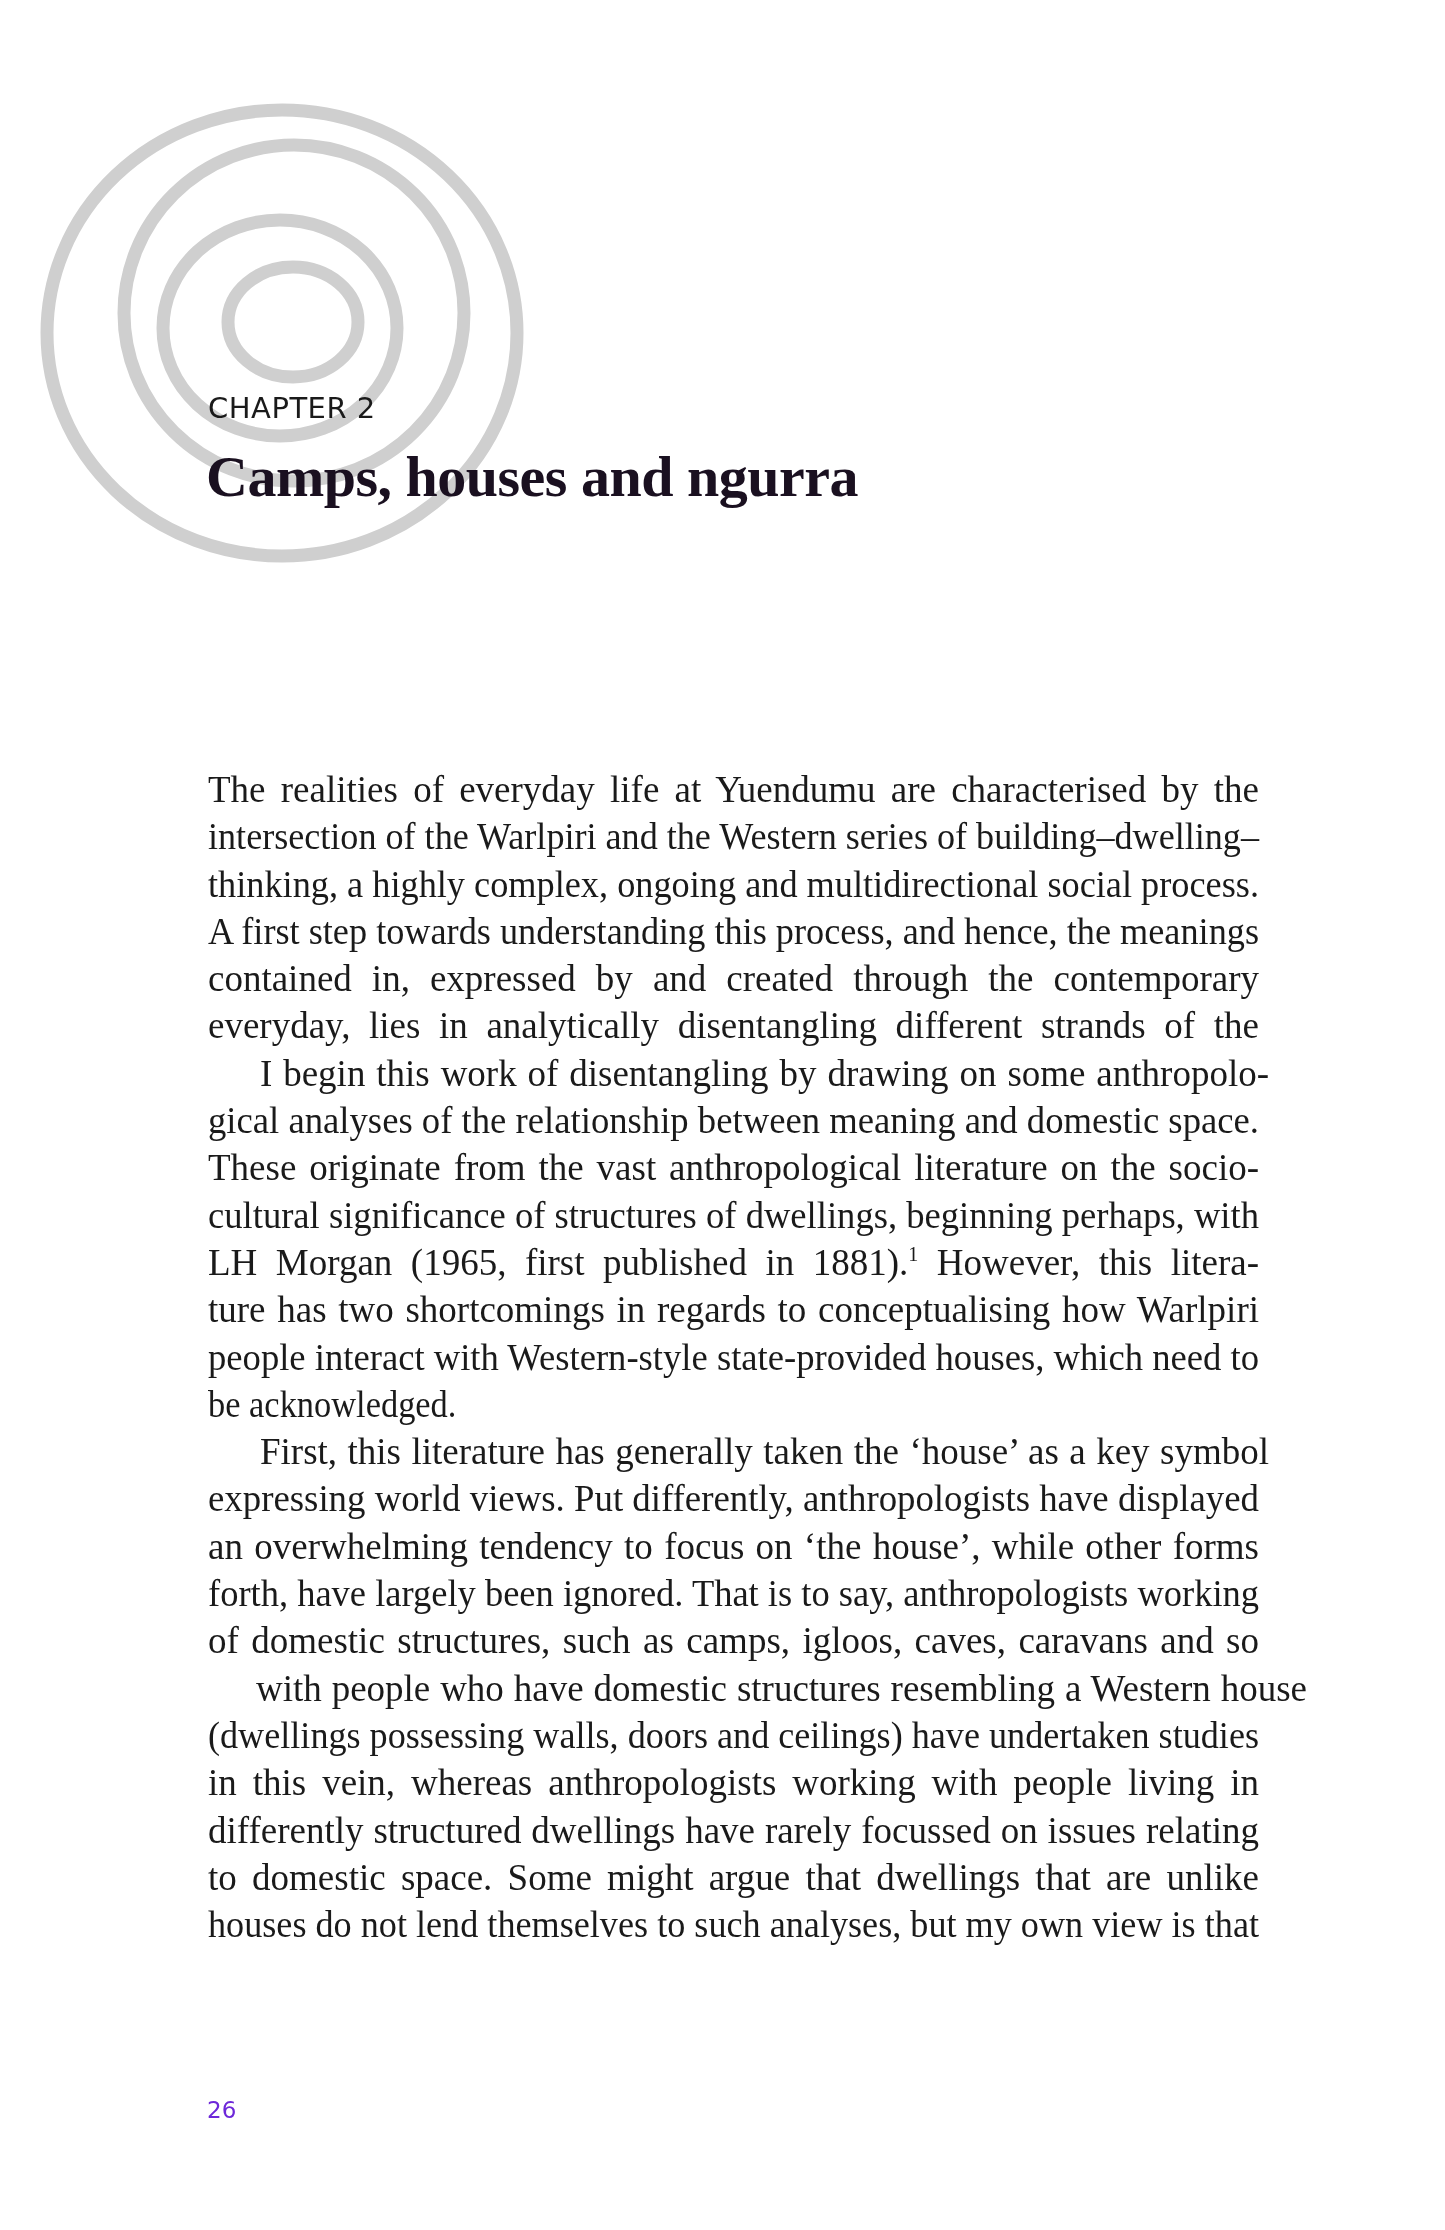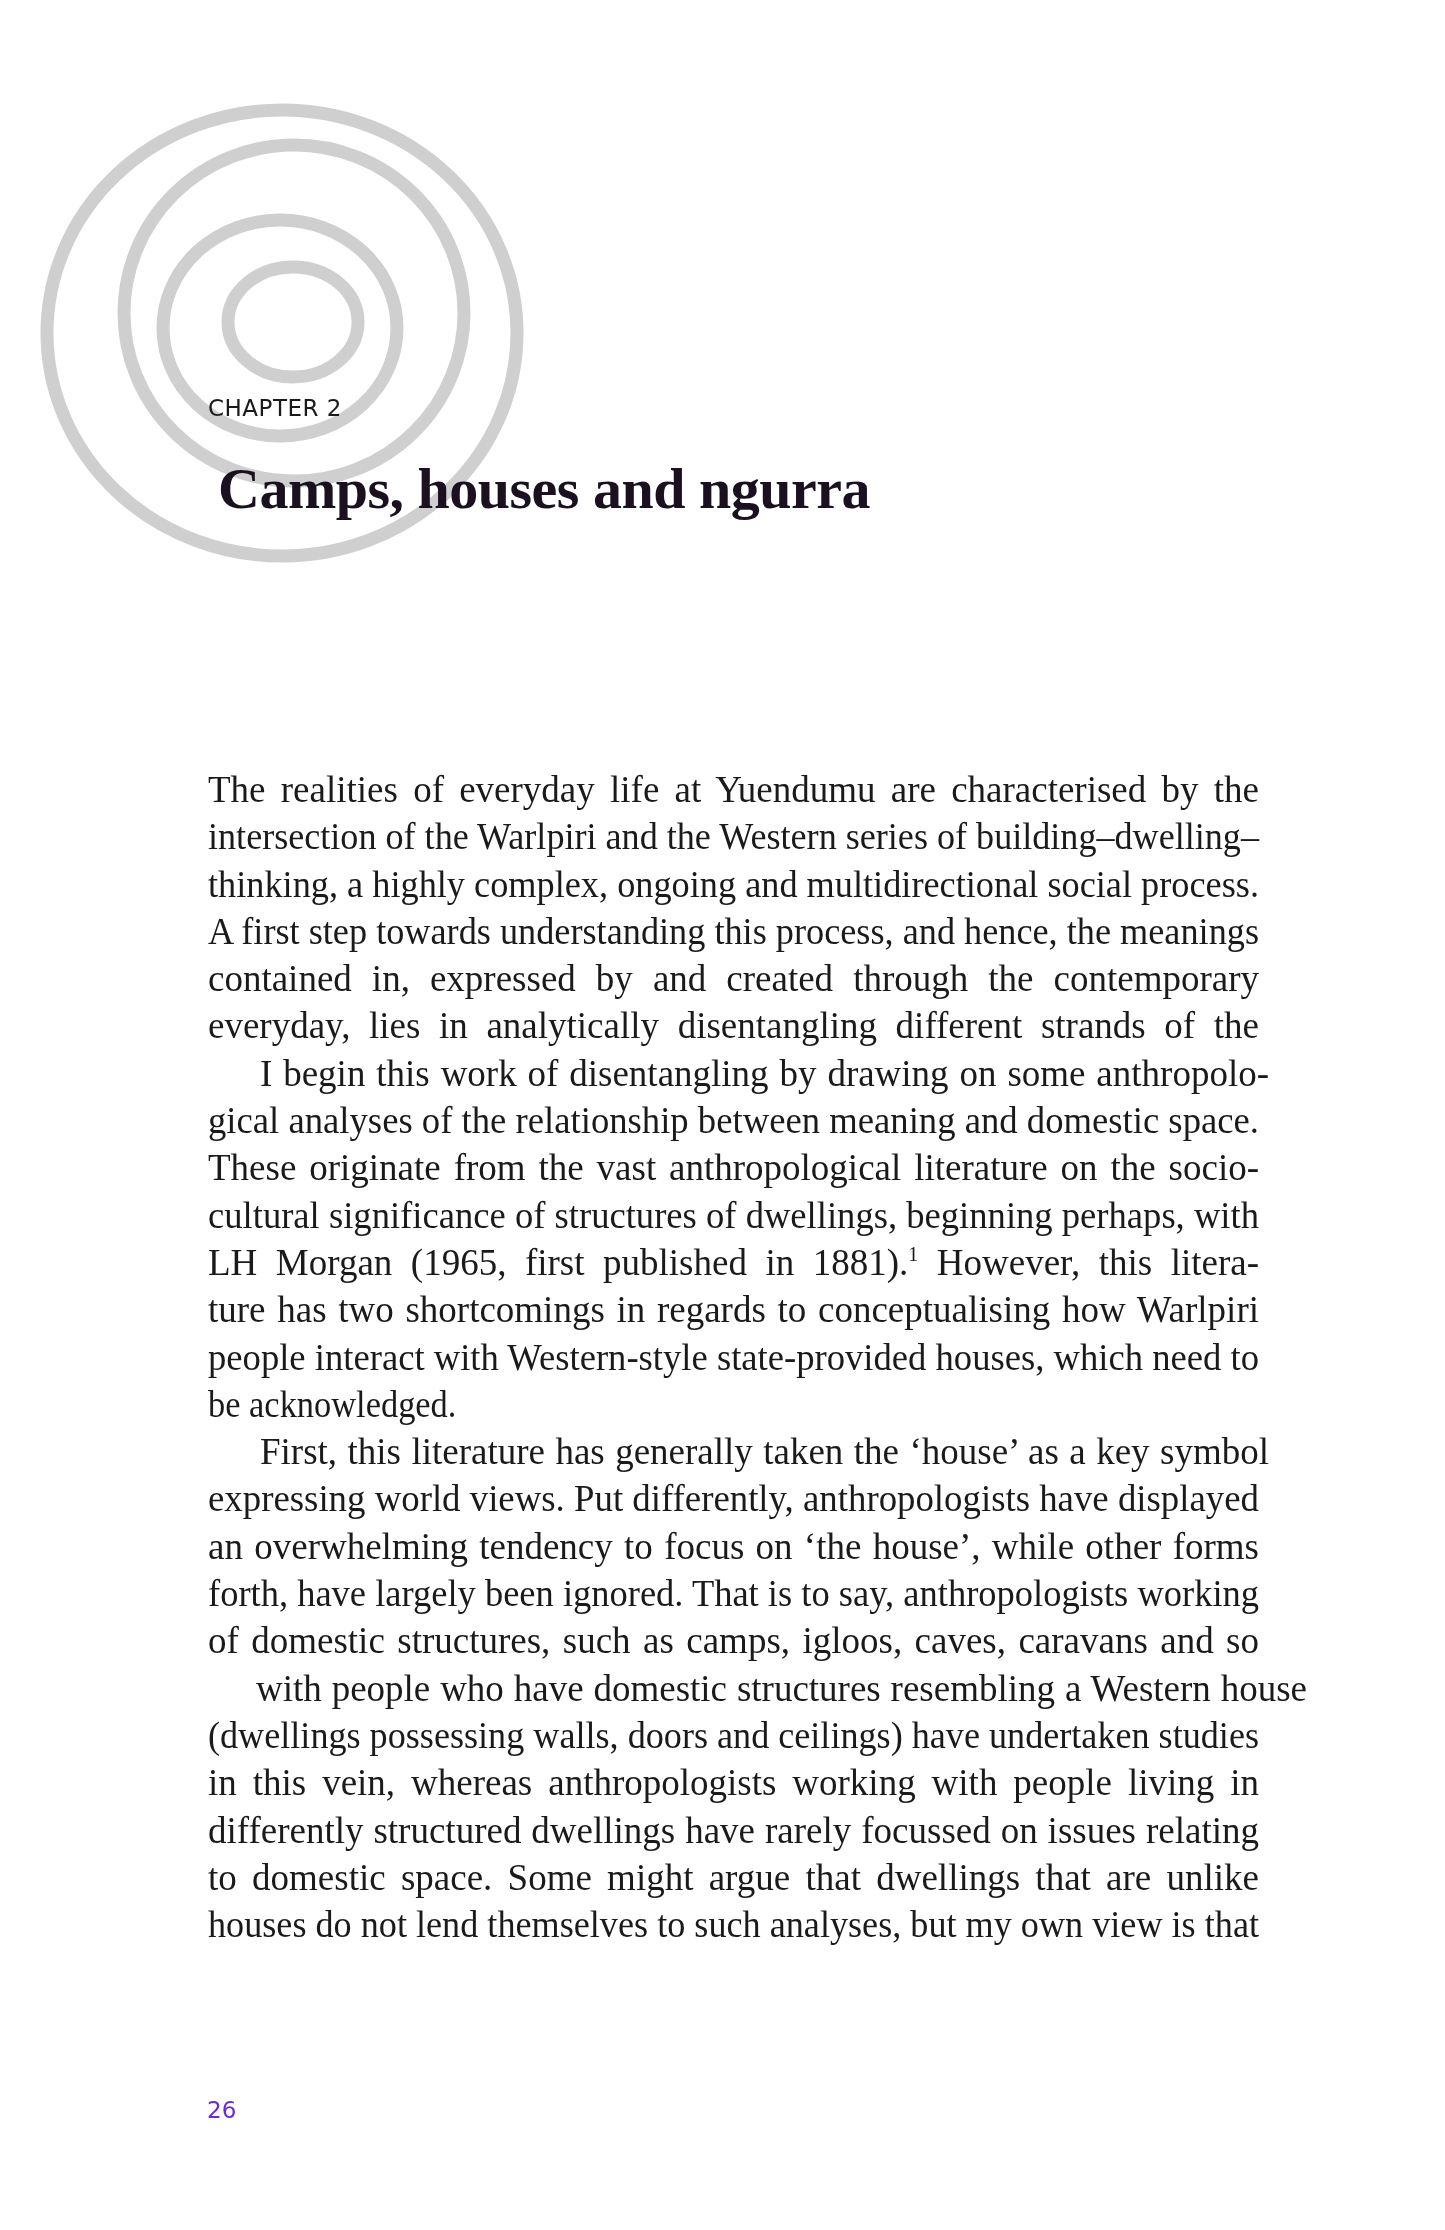--- a/index.html
+++ b/index.html
@@ -9,7 +9,7 @@
   #rings ellipse { fill: none; stroke: #cfcfcf; stroke-width: 13; }
   .chapter-label {
     position: absolute; left: 208px; top: 390px;
-    font-family: "DejaVu Sans", sans-serif; font-size: 23px; color: #1a1a1a;
+    font-family: "DejaVu Sans", sans-serif; font-size: 29px; color: #1a1a1a;
     letter-spacing: 0.5px; line-height: 36px; white-space: nowrap;
   }
   .chapter-title {

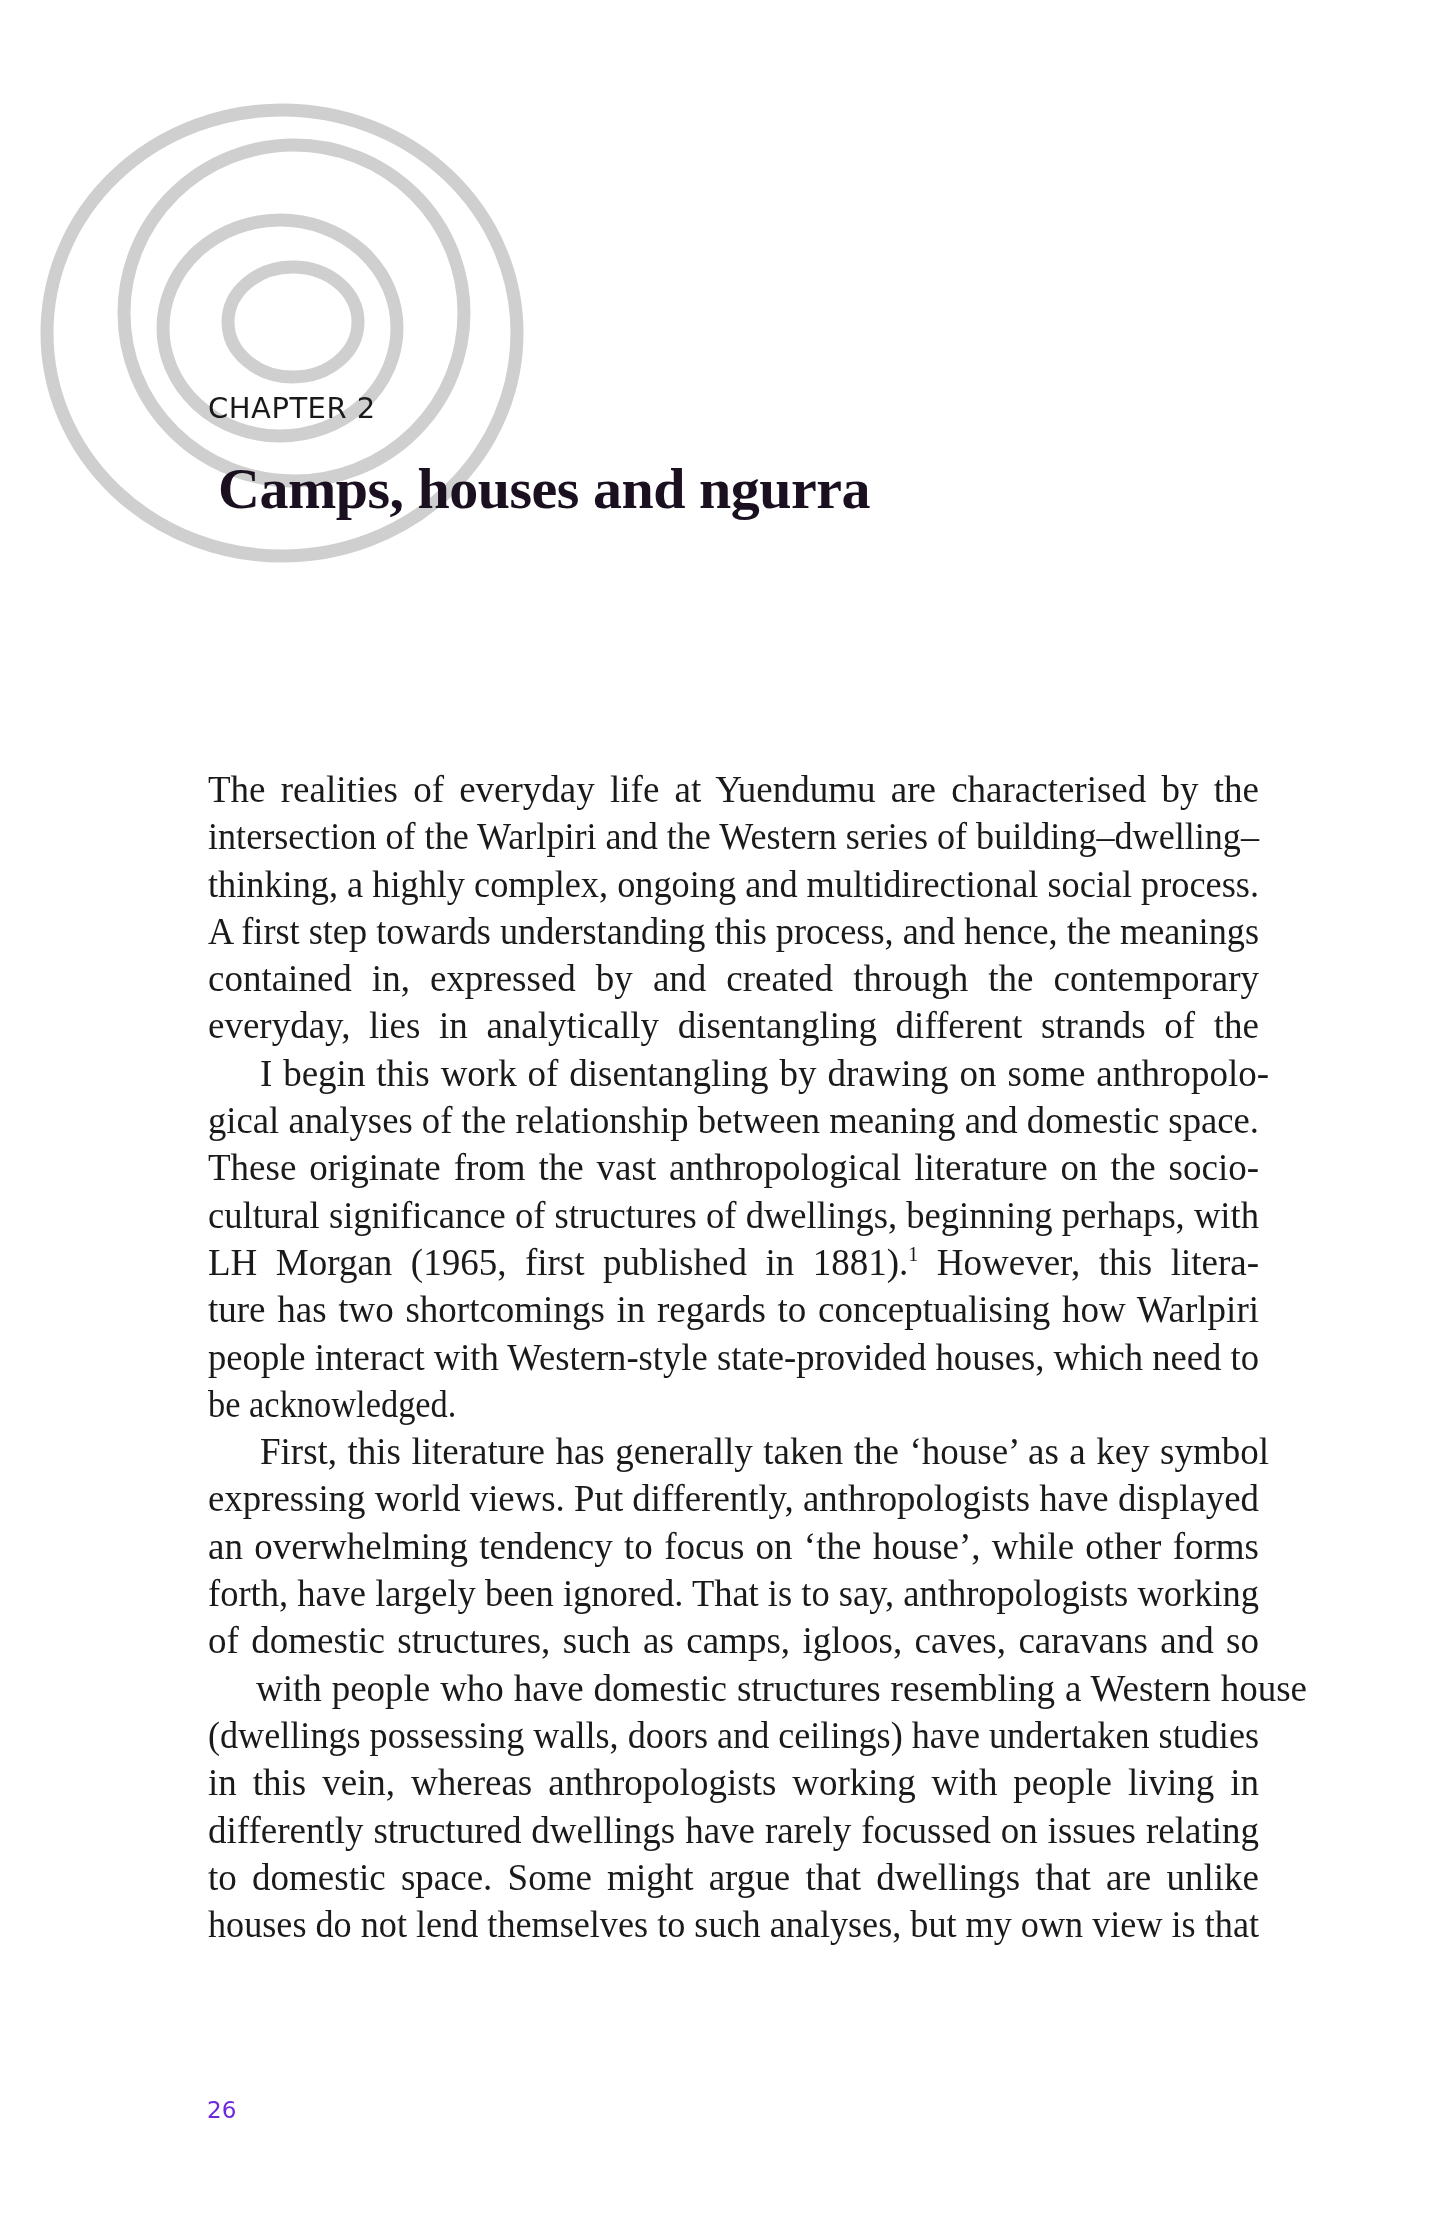--- a/index.html
+++ b/index.html
@@ -43,7 +43,7 @@
   </svg>
 
   <div class="chapter-label">CHAPTER 2</div>
-  <h1 class="chapter-title" style="margin:12px">Camps, houses and ngurra</h1>
+  <h1 class="chapter-title" style="margin:0">Camps, houses and ngurra</h1>
 
   <div id="body-text">
       <div>

